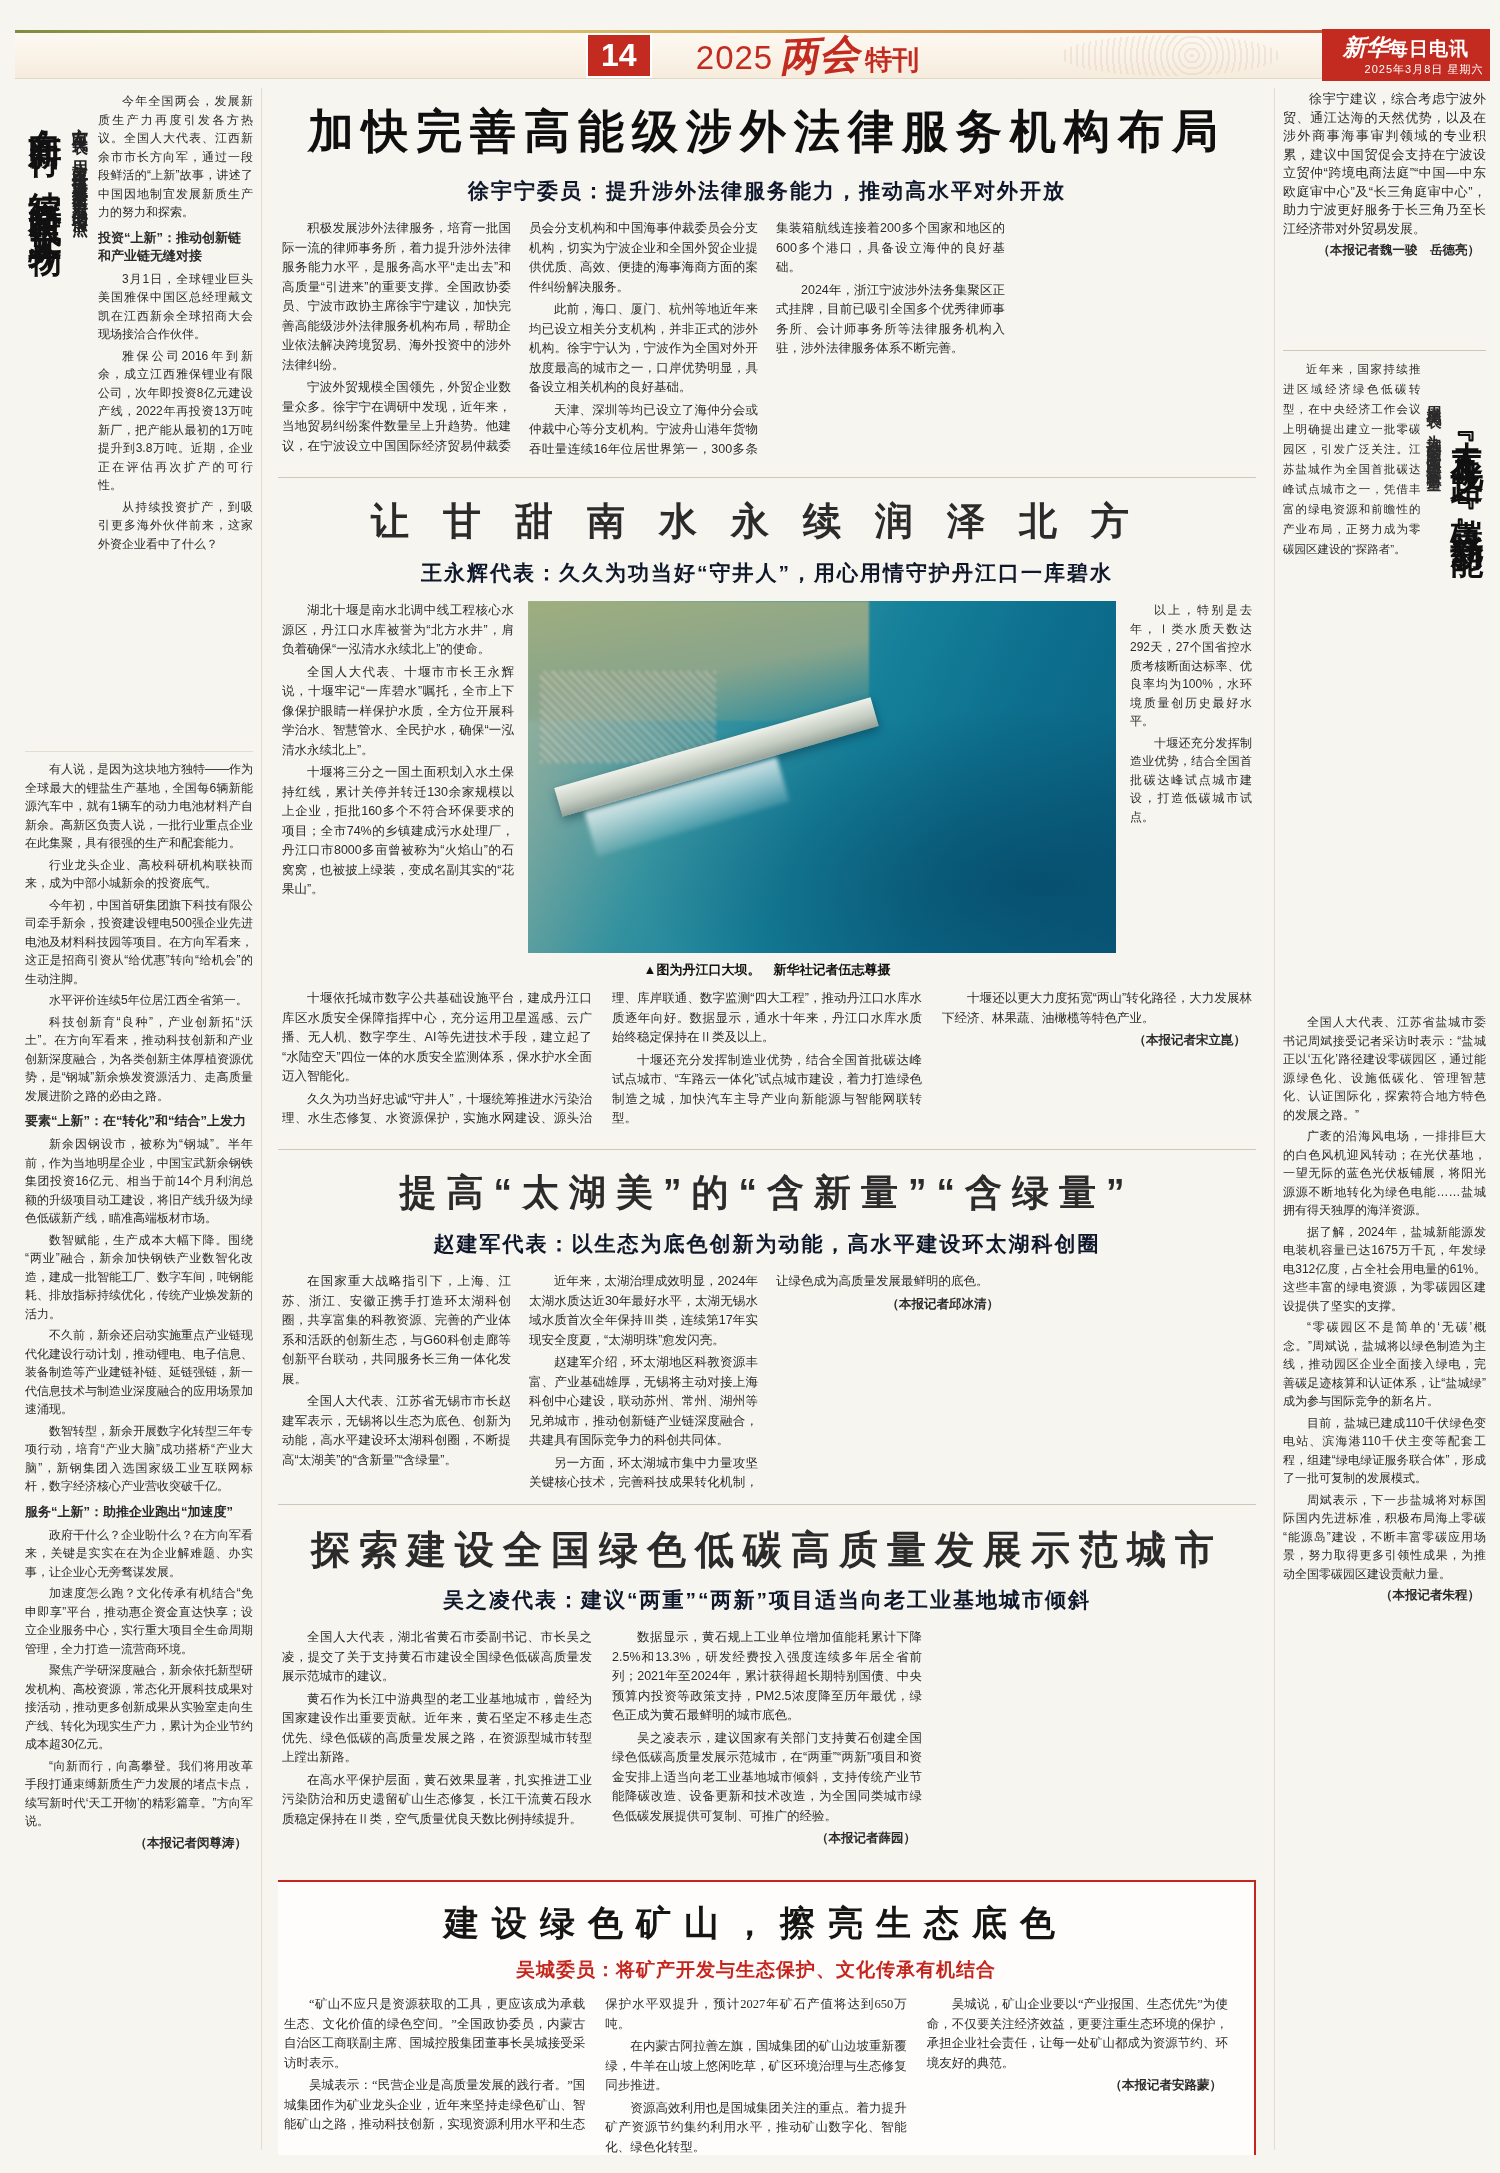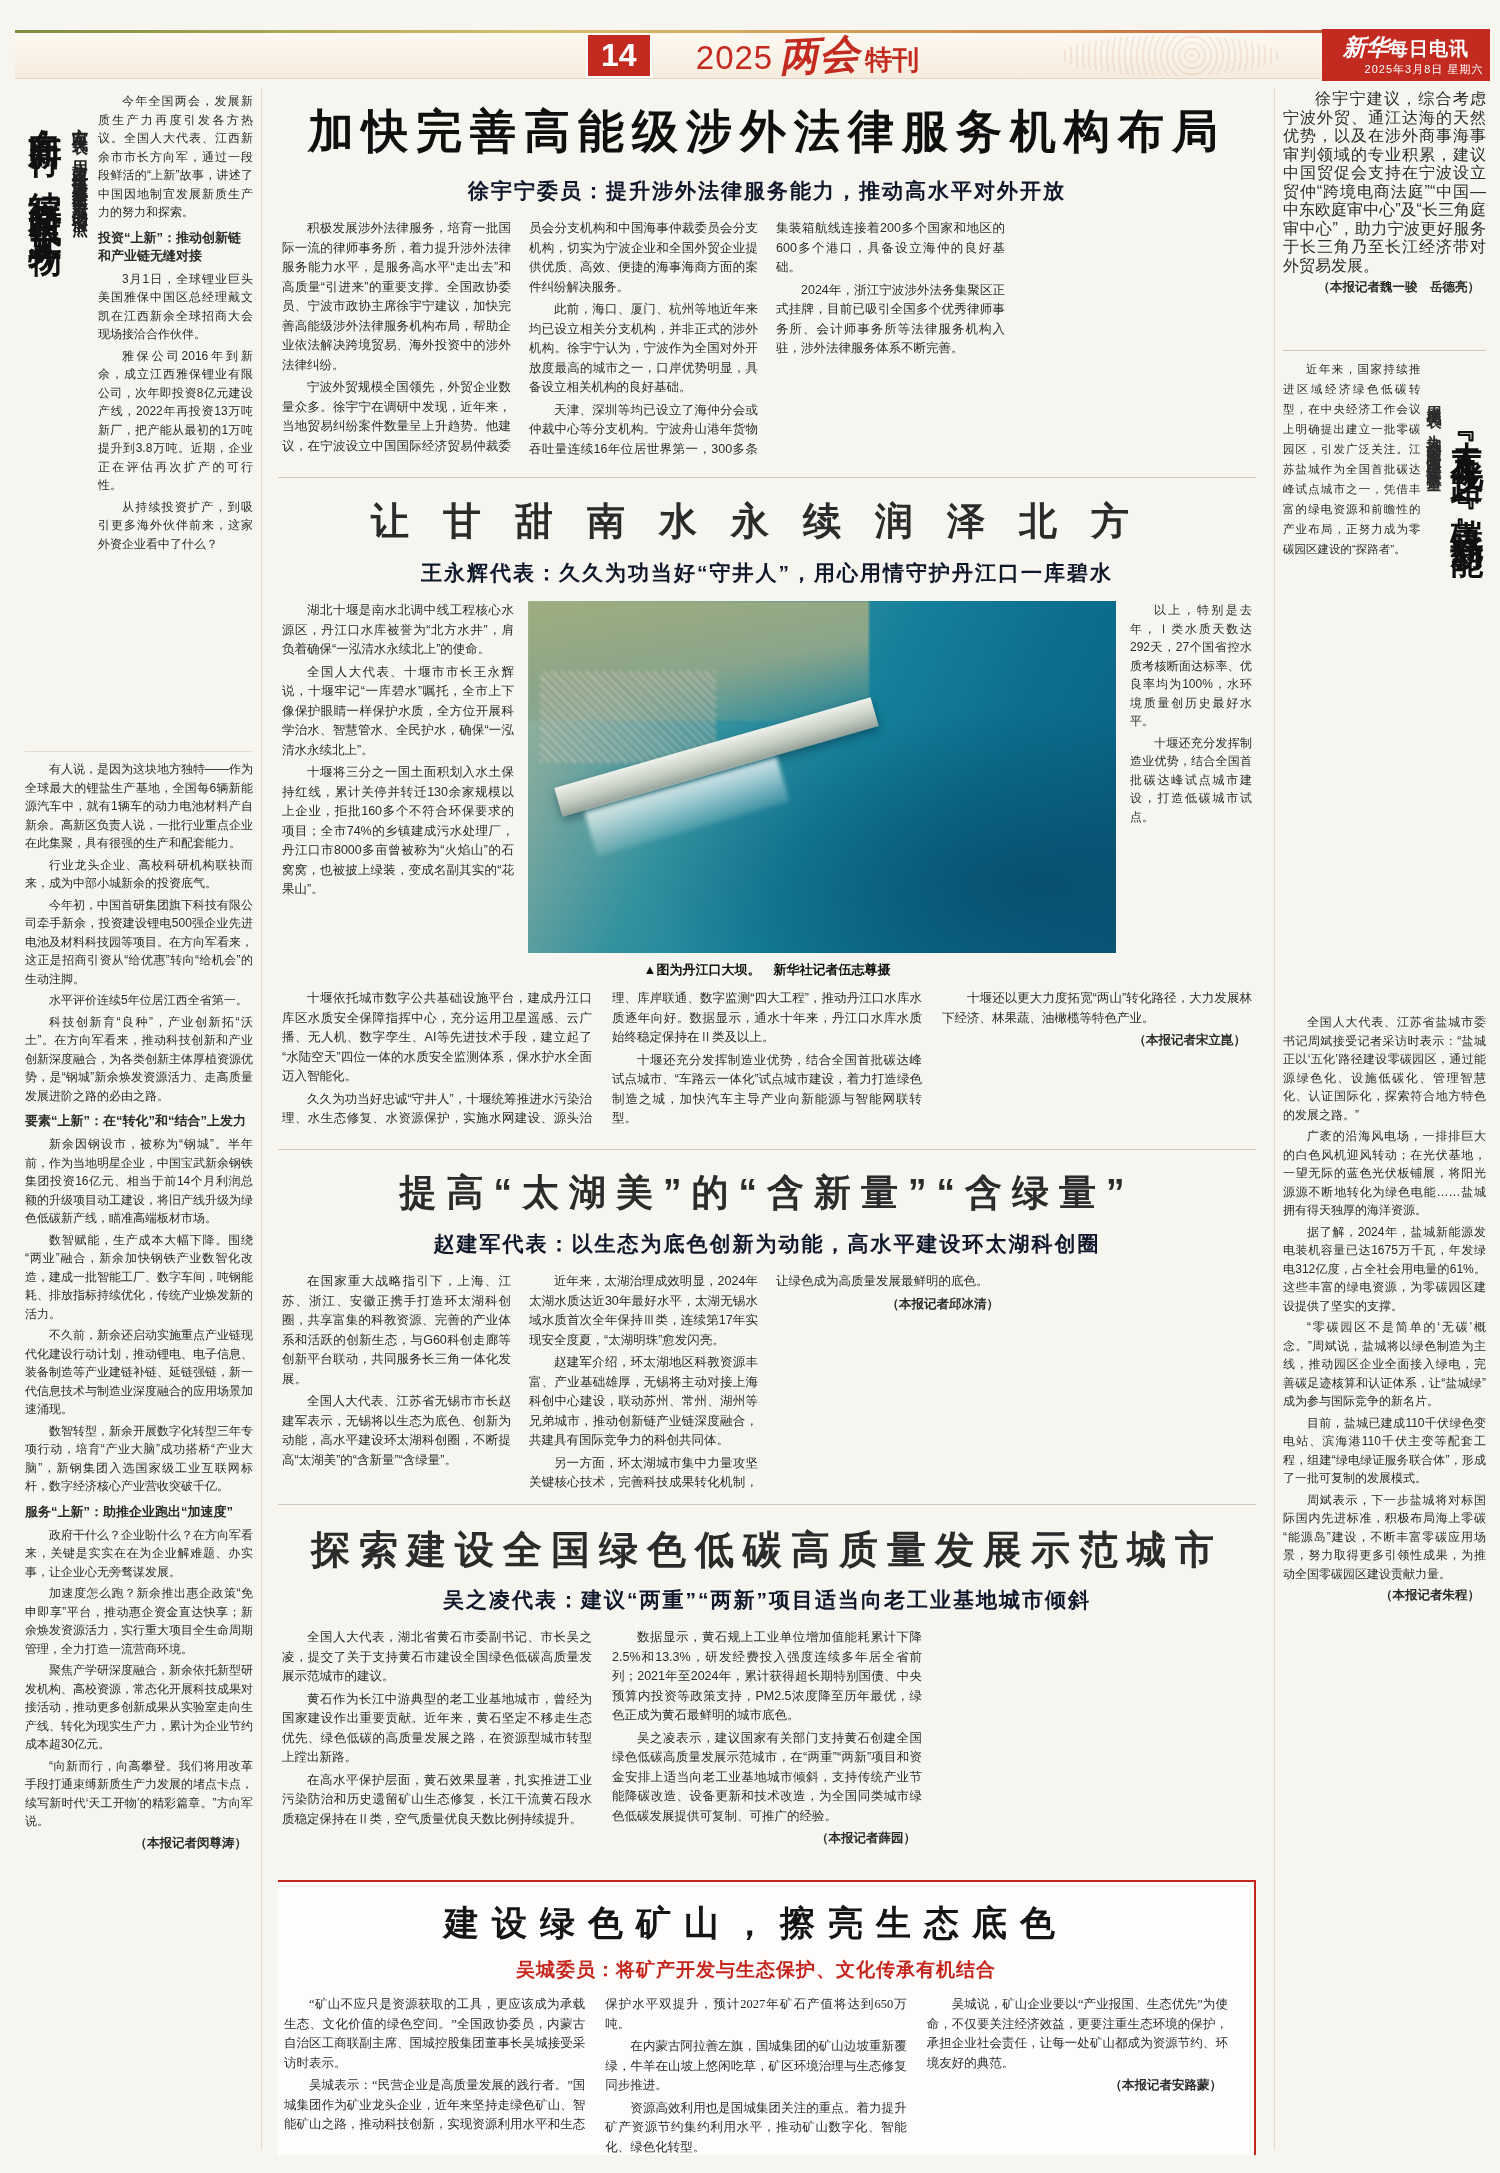--- a/index.html
+++ b/index.html
@@ -82,7 +82,7 @@
   .h-mine-sub{font-size:19px;font-weight:700;color:#c5251d;text-align:center;letter-spacing:1px;margin-bottom:12px;}
   
   .r-top{height:252px;overflow:hidden;padding-top:2px;}
-  .r-top p{font-size:16px;line-height:18.5px;}
+  .r-top p{font-size:13px;line-height:18.5px;}
   .r-div{border-top:1px solid #cfc8b8;margin:8px 0;}
   .wh-top{display:flex;height:648px;overflow:hidden;}
   .wh-flow{flex:1;overflow:hidden;}

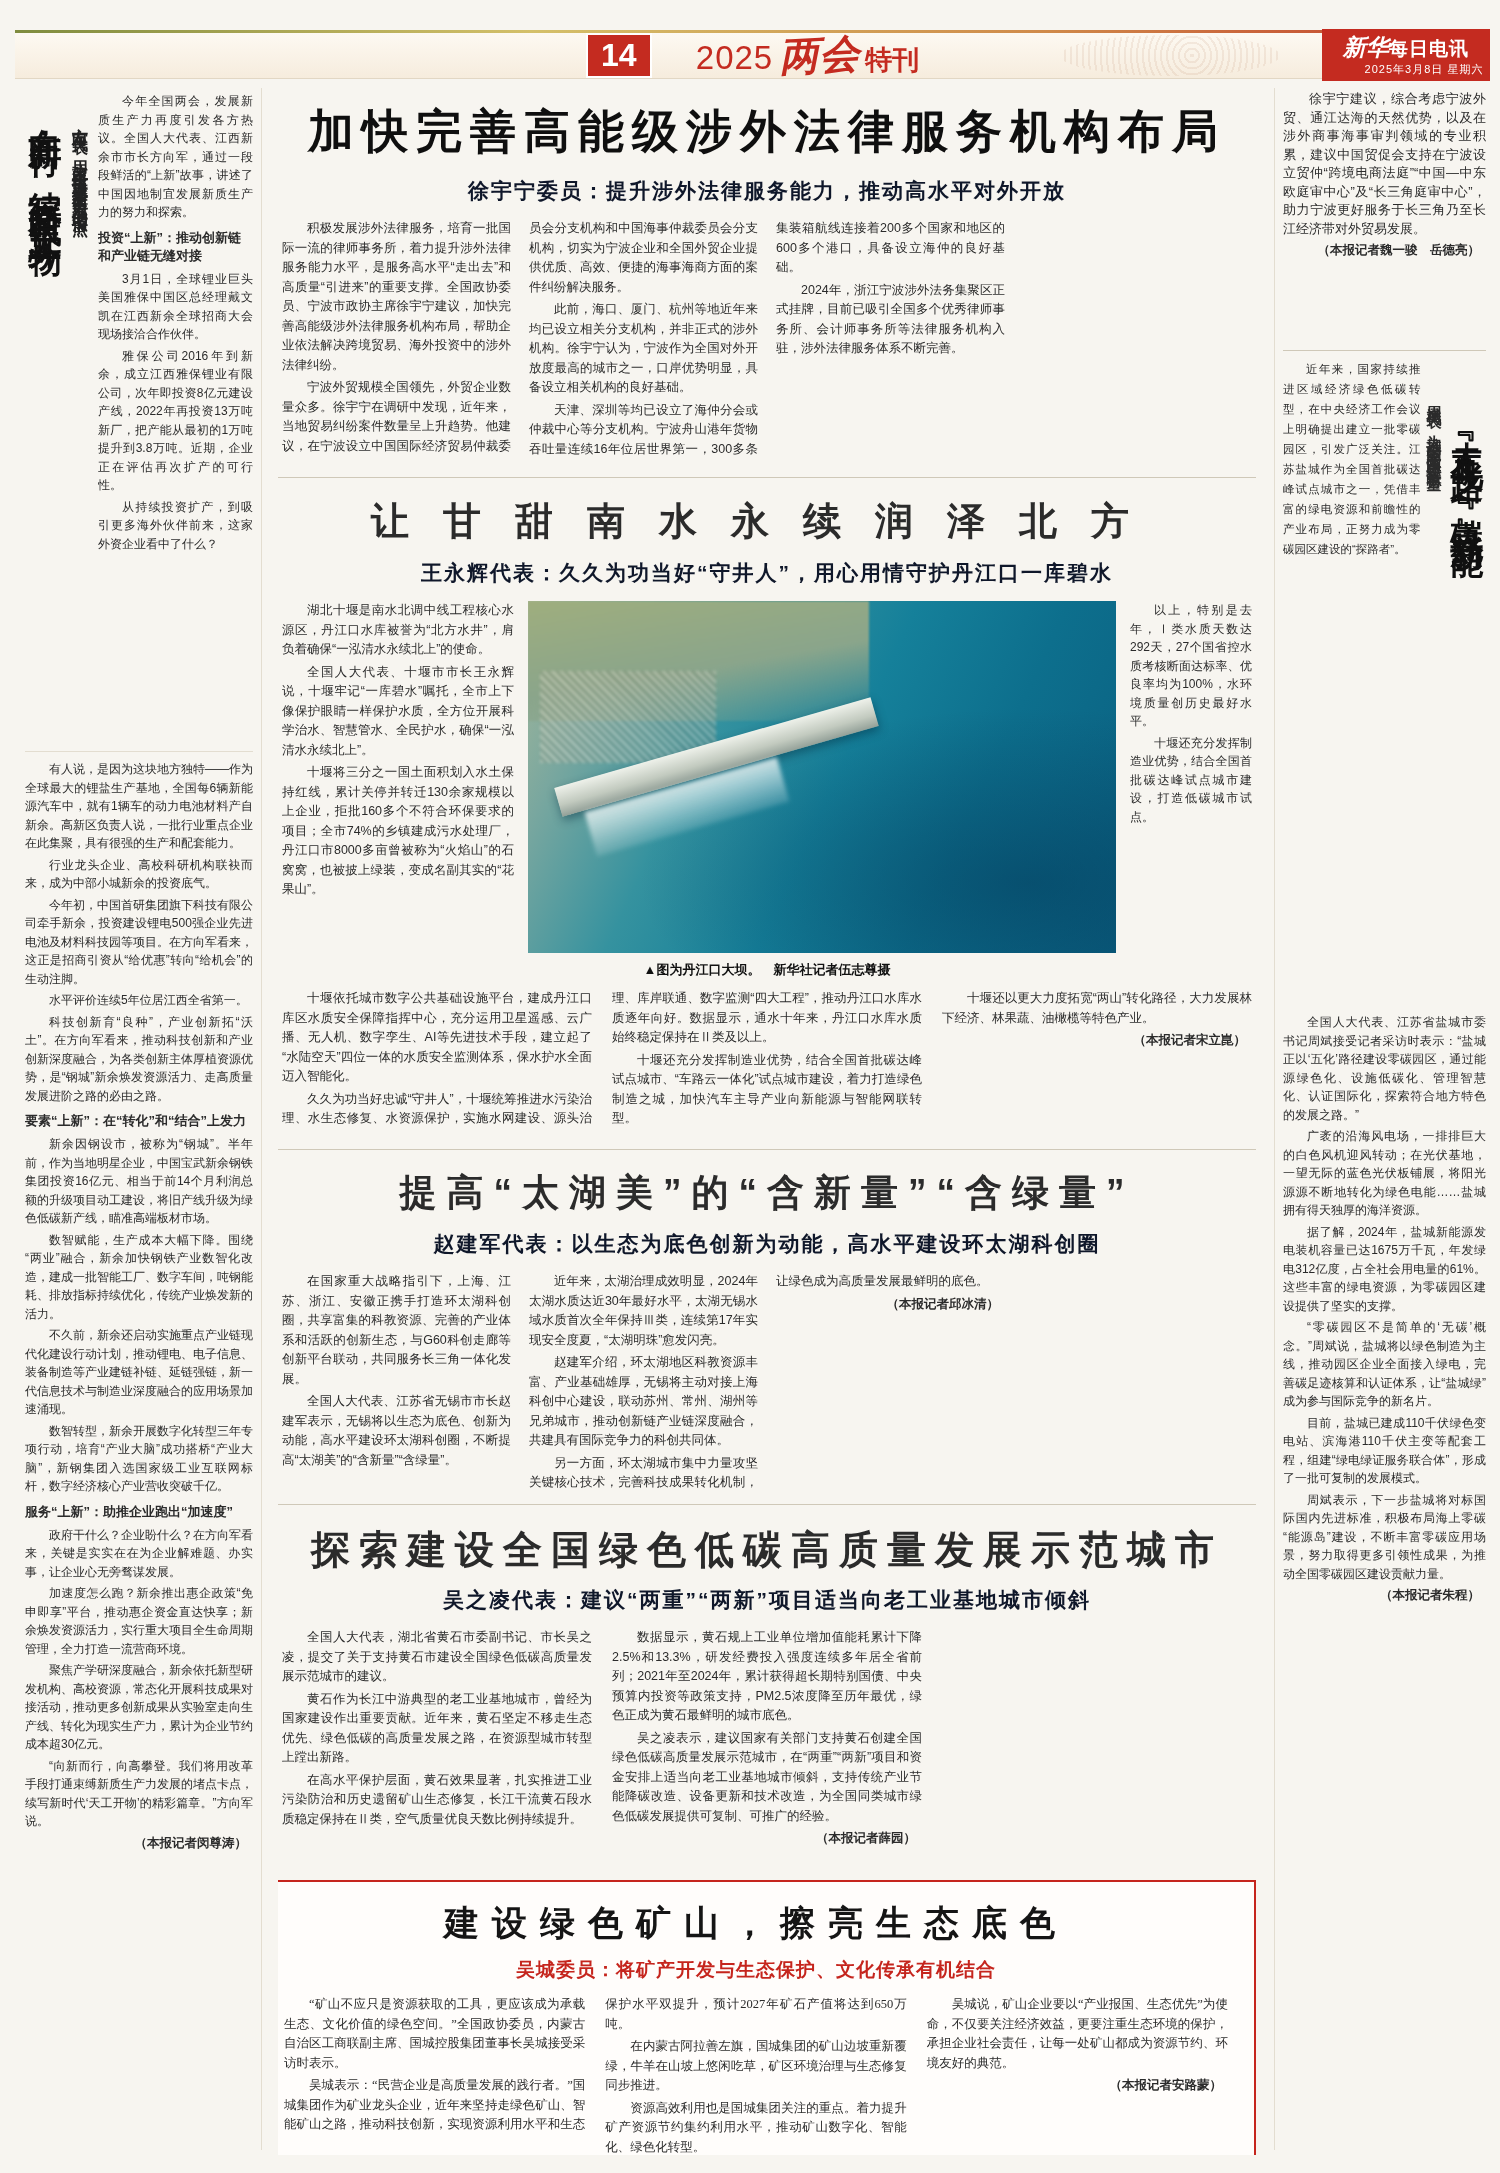--- a/index.html
+++ b/index.html
@@ -142,7 +142,7 @@
       <p>数智转型，新余开展数字化转型三年专项行动，培育“产业大脑”成功搭桥“产业大脑”，新钢集团入选国家级工业互联网标杆，数字经济核心产业营收突破千亿。</p>
       <div class="sub">服务“上新”：助推企业跑出“加速度”</div>
       <p>政府干什么？企业盼什么？在方向军看来，关键是实实在在为企业解难题、办实事，让企业心无旁骛谋发展。</p>
-      <p>加速度怎么跑？新余推出惠企政策“免申即享”平台，推动惠企资金直达快享；新余焕发资源活力，实行重大项目全生命周期管理，全力打造一流营商环境。</p>
+      <p>加速度怎么跑？文化传承有机结合“免申即享”平台，推动惠企资金直达快享；设立企业服务中心，实行重大项目全生命周期管理，全力打造一流营商环境。</p>
       <p>聚焦产学研深度融合，新余依托新型研发机构、高校资源，常态化开展科技成果对接活动，推动更多创新成果从实验室走向生产线、转化为现实生产力，累计为企业节约成本超30亿元。</p>
       <p>“向新而行，向高攀登。我们将用改革手段打通束缚新质生产力发展的堵点卡点，续写新时代‘天工开物’的精彩篇章。”方向军说。</p>
       <div class="byline">（本报记者闵尊涛）</div>

